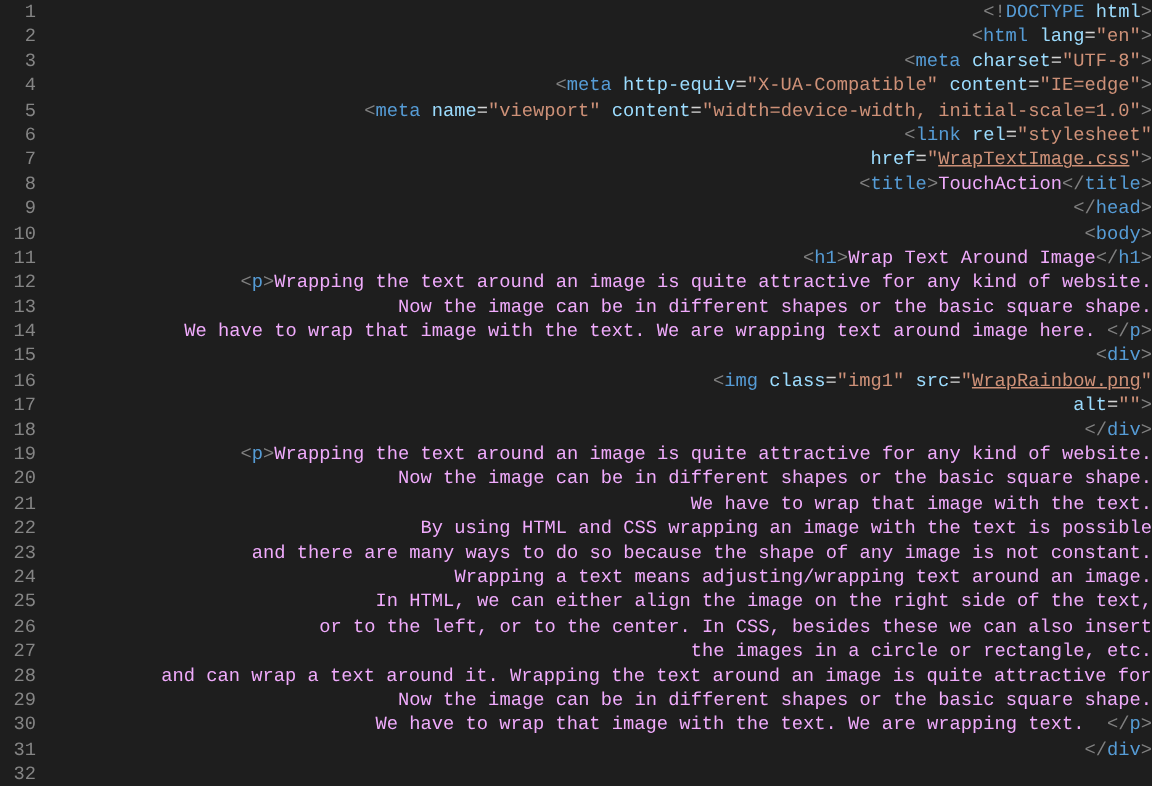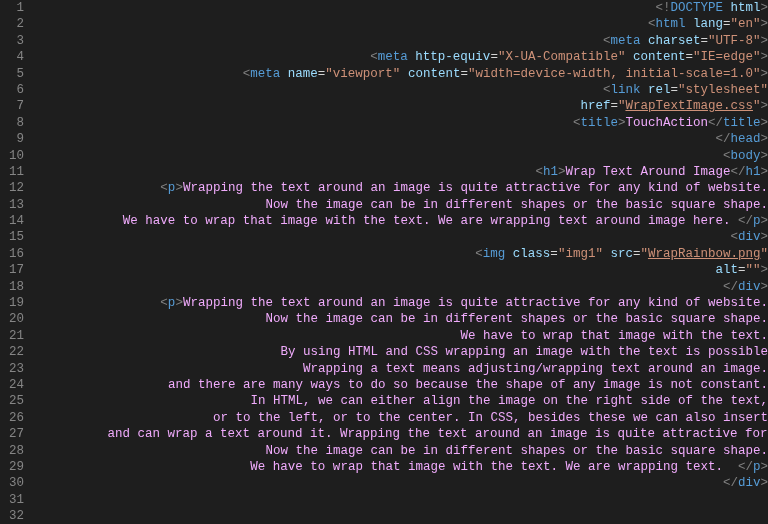--- a/index.html
+++ b/index.html
@@ -104,8 +104,8 @@
       <div class="line"><span>        </span><span class="p-txt">Now the image can be in different shapes or the basic square shape.</span></div>
       <div class="line"><span>        </span><span class="p-txt">We have to wrap that image with the text.</span></div>
       <div class="line"><span>        </span><span class="p-txt">By using HTML and CSS wrapping an image with the text is possible</span></div>
+      <div class="line"><span>        </span><span class="p-txt">and there are many ways to do so because the shape of any image is not constant.</span></div>
       <div class="line"><span>        </span><span class="p-txt">Wrapping a text means adjusting/wrapping text around an image.</span></div>
-      <div class="line"><span>        </span><span class="p-txt">and there are many ways to do so because the shape of any image is not constant.</span></div>
       <div class="line"><span>        </span><span class="p-txt">In HTML, we can either align the image on the right side of the text,</span></div>
       <div class="line"><span>        </span><span class="p-txt">or to the left, or to the center. In CSS, besides these we can also insert</span></div>
       <div class="line"><span>        </span><span class="p-txt"> and can wrap a text around it. Wrapping the text around an image is quite attractive for any kind of</span></div>

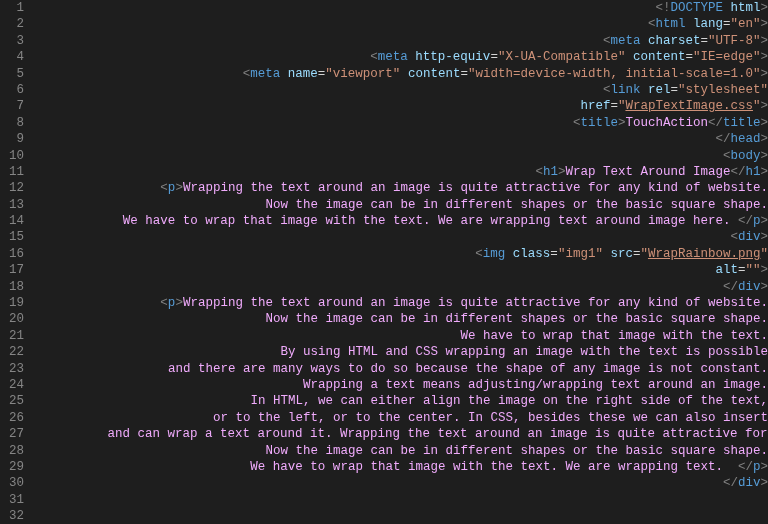--- a/index.html
+++ b/index.html
@@ -108,6 +108,7 @@
       <div class="line"><span>        </span><span class="p-txt">Wrapping a text means adjusting/wrapping text around an image.</span></div>
       <div class="line"><span>        </span><span class="p-txt">In HTML, we can either align the image on the right side of the text,</span></div>
       <div class="line"><span>        </span><span class="p-txt">or to the left, or to the center. In CSS, besides these we can also insert</span></div>
+      <div class="line"><span>    </span><span class="p-txt">   the images in a circle or rectangle, etc.</span></div>
       <div class="line"><span>        </span><span class="p-txt"> and can wrap a text around it. Wrapping the text around an image is quite attractive for any kind of</span></div>
       <div class="line"><span>        </span><span class="p-txt">Now the image can be in different shapes or the basic square shape.</span></div>
       <div class="line"><span>        </span><span class="p-txt"> We have to wrap that image with the text. We are wrapping text.  </span><span class="p-ang">&lt;/</span><span class="p-tag">p</span><span class="p-ang">&gt;</span></div>

